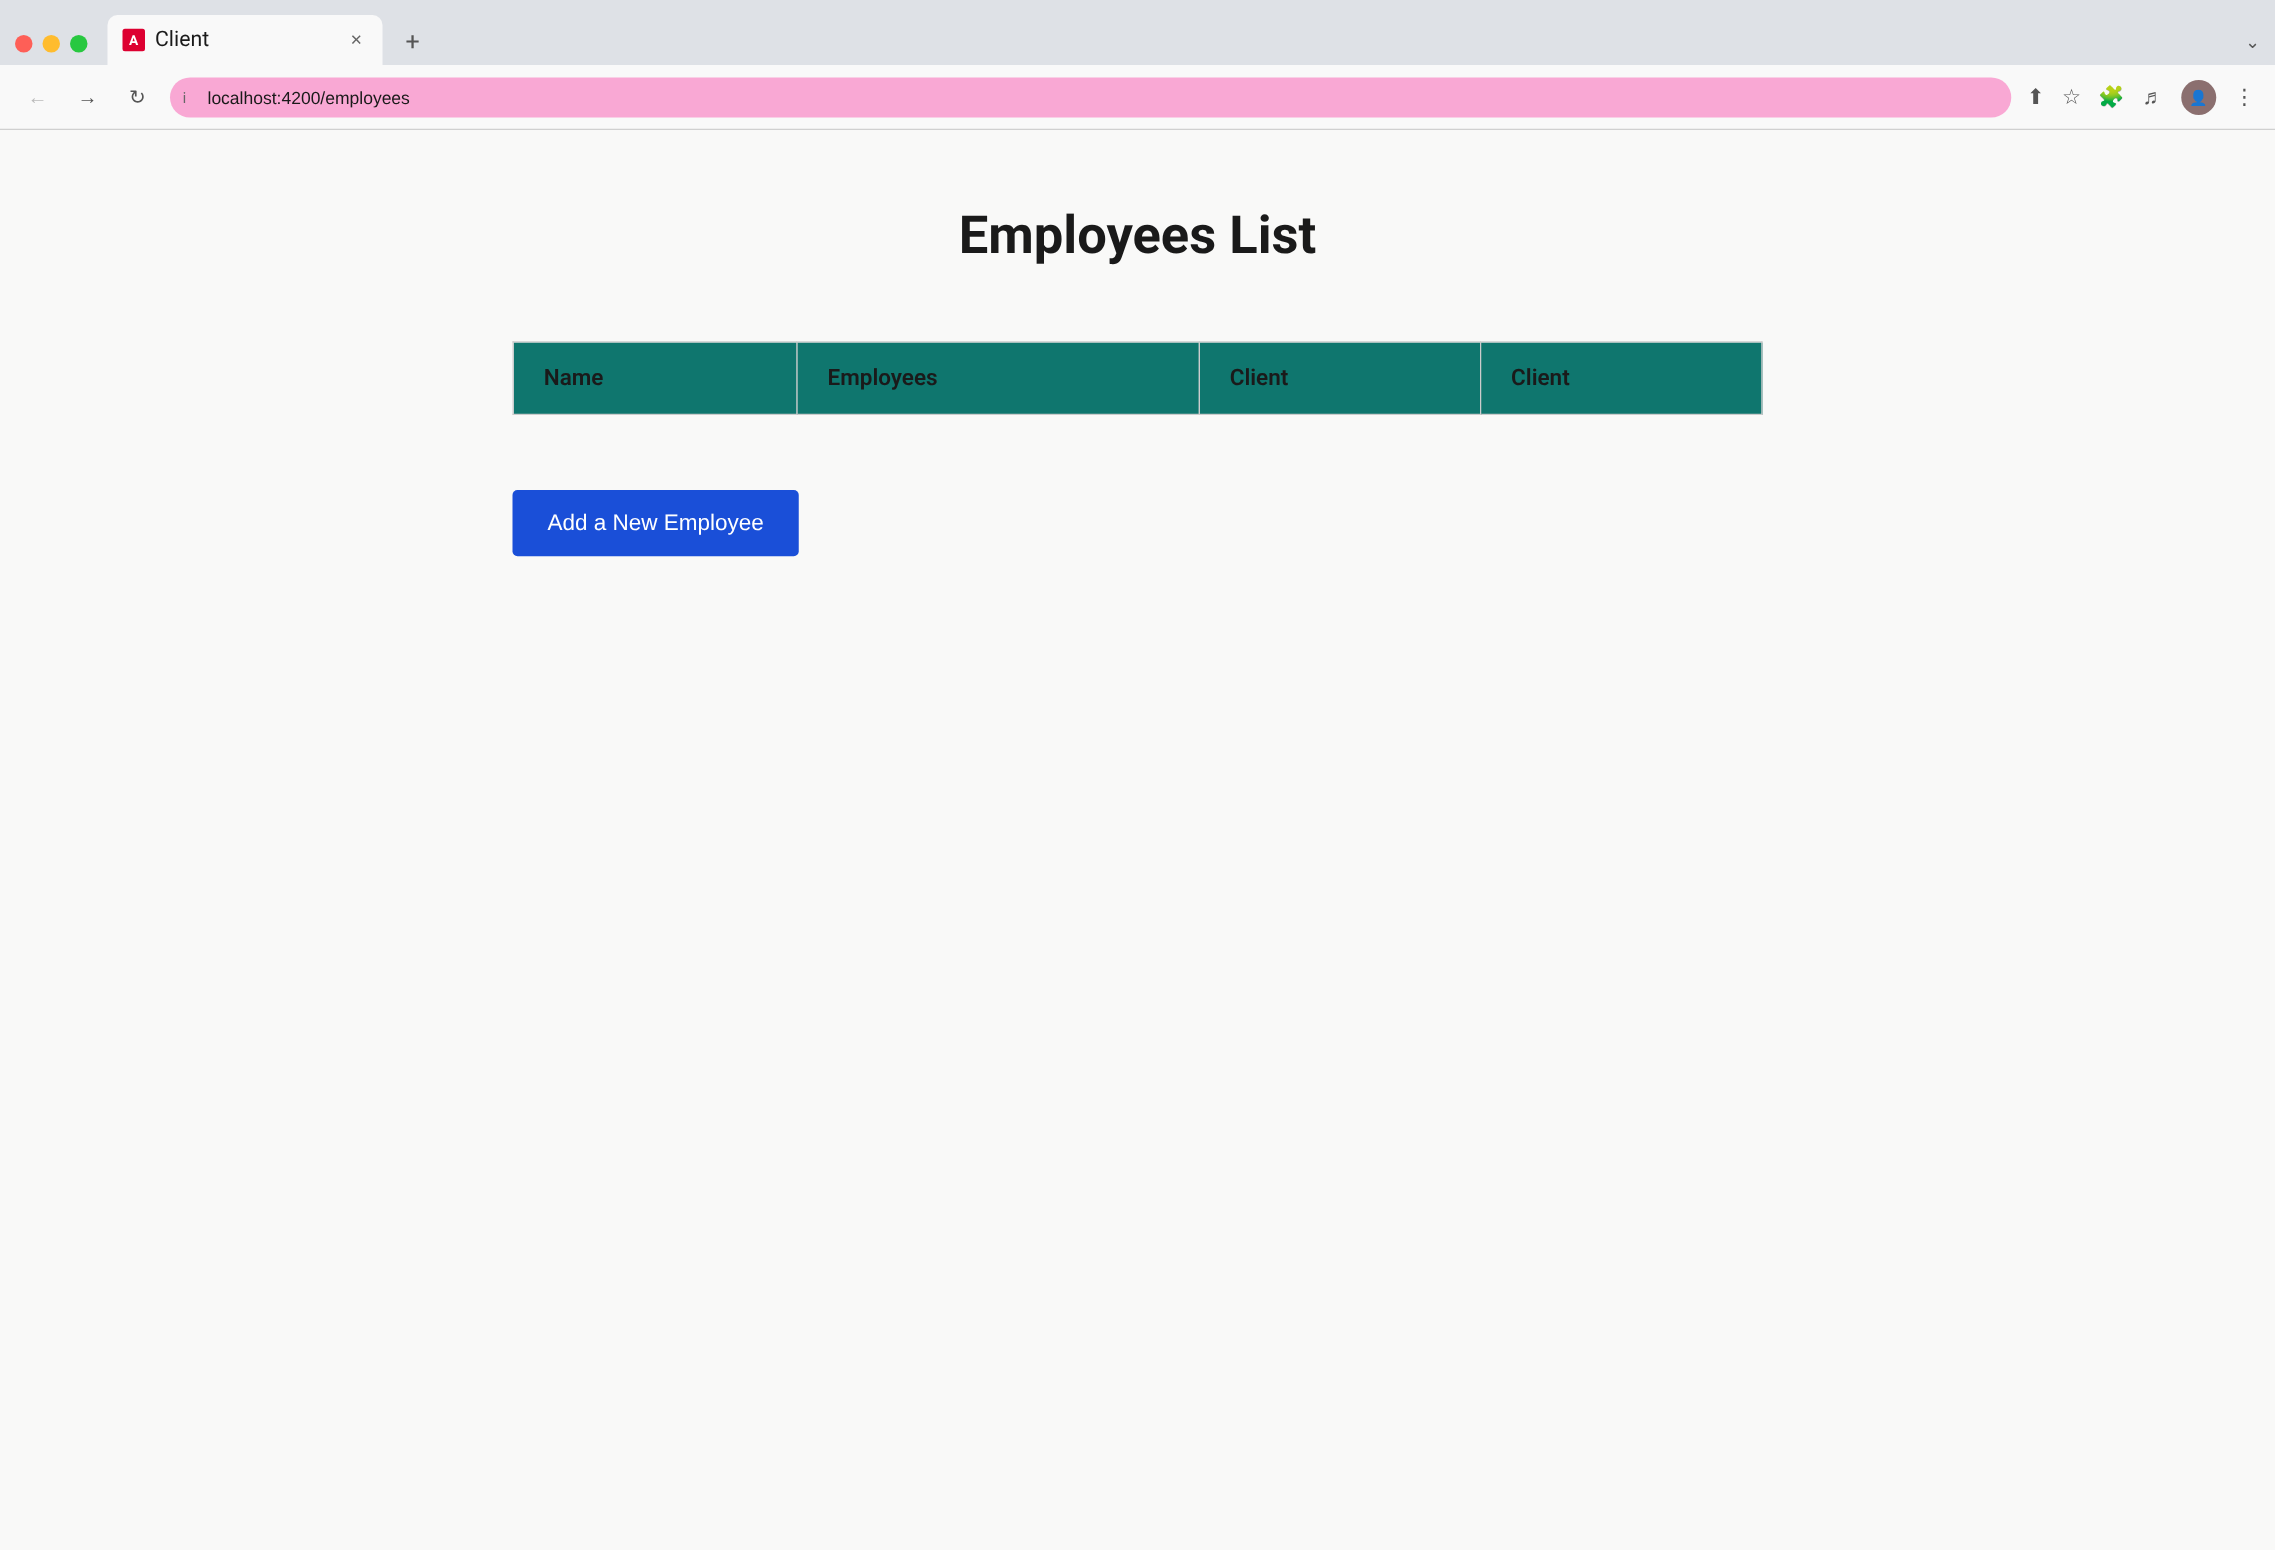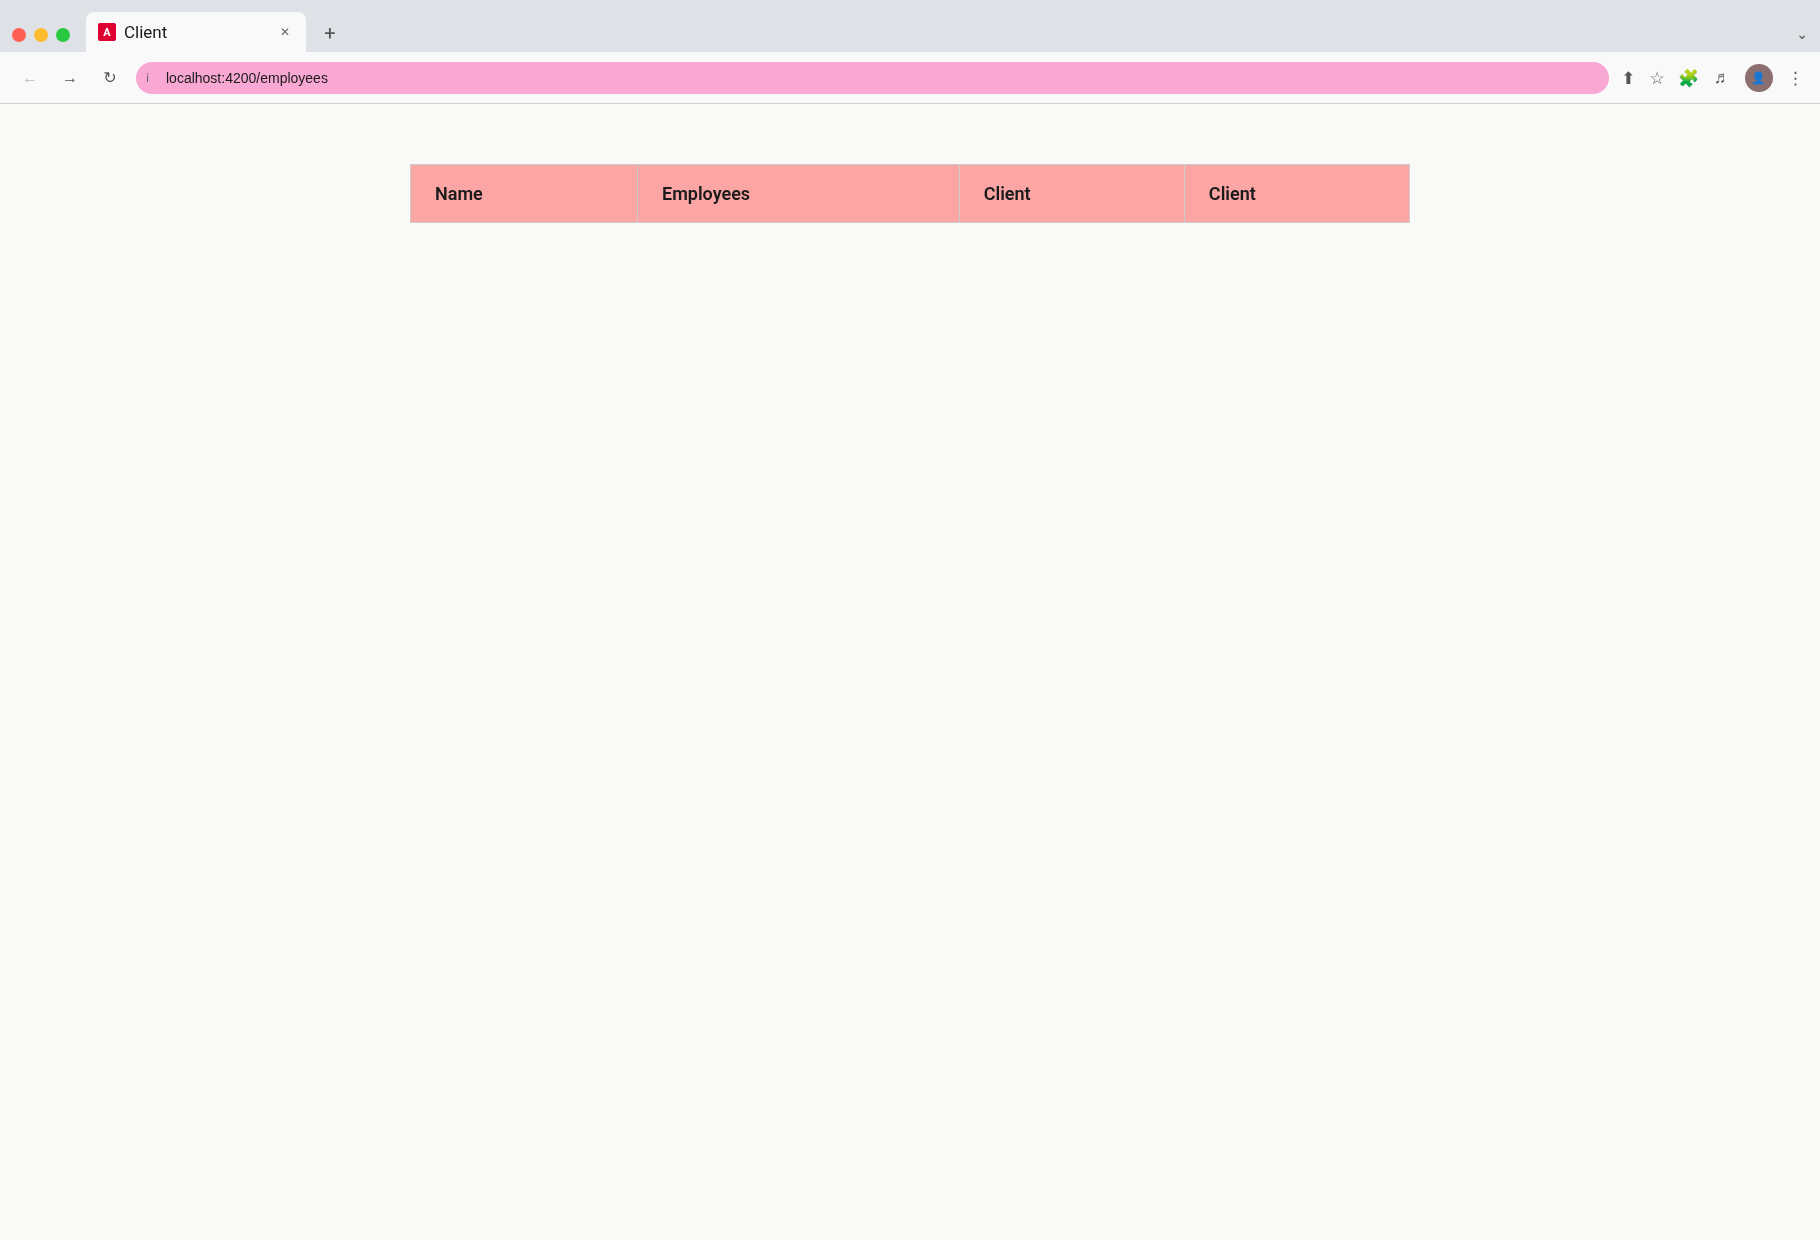--- a/index.html
+++ b/index.html
@@ -312,6 +312,7 @@
 
   <div class="page-content">
 
+    <h1 class="page-title">Employees List</h1>
 
     <div class="table-wrapper">
       <table class="employees-table">

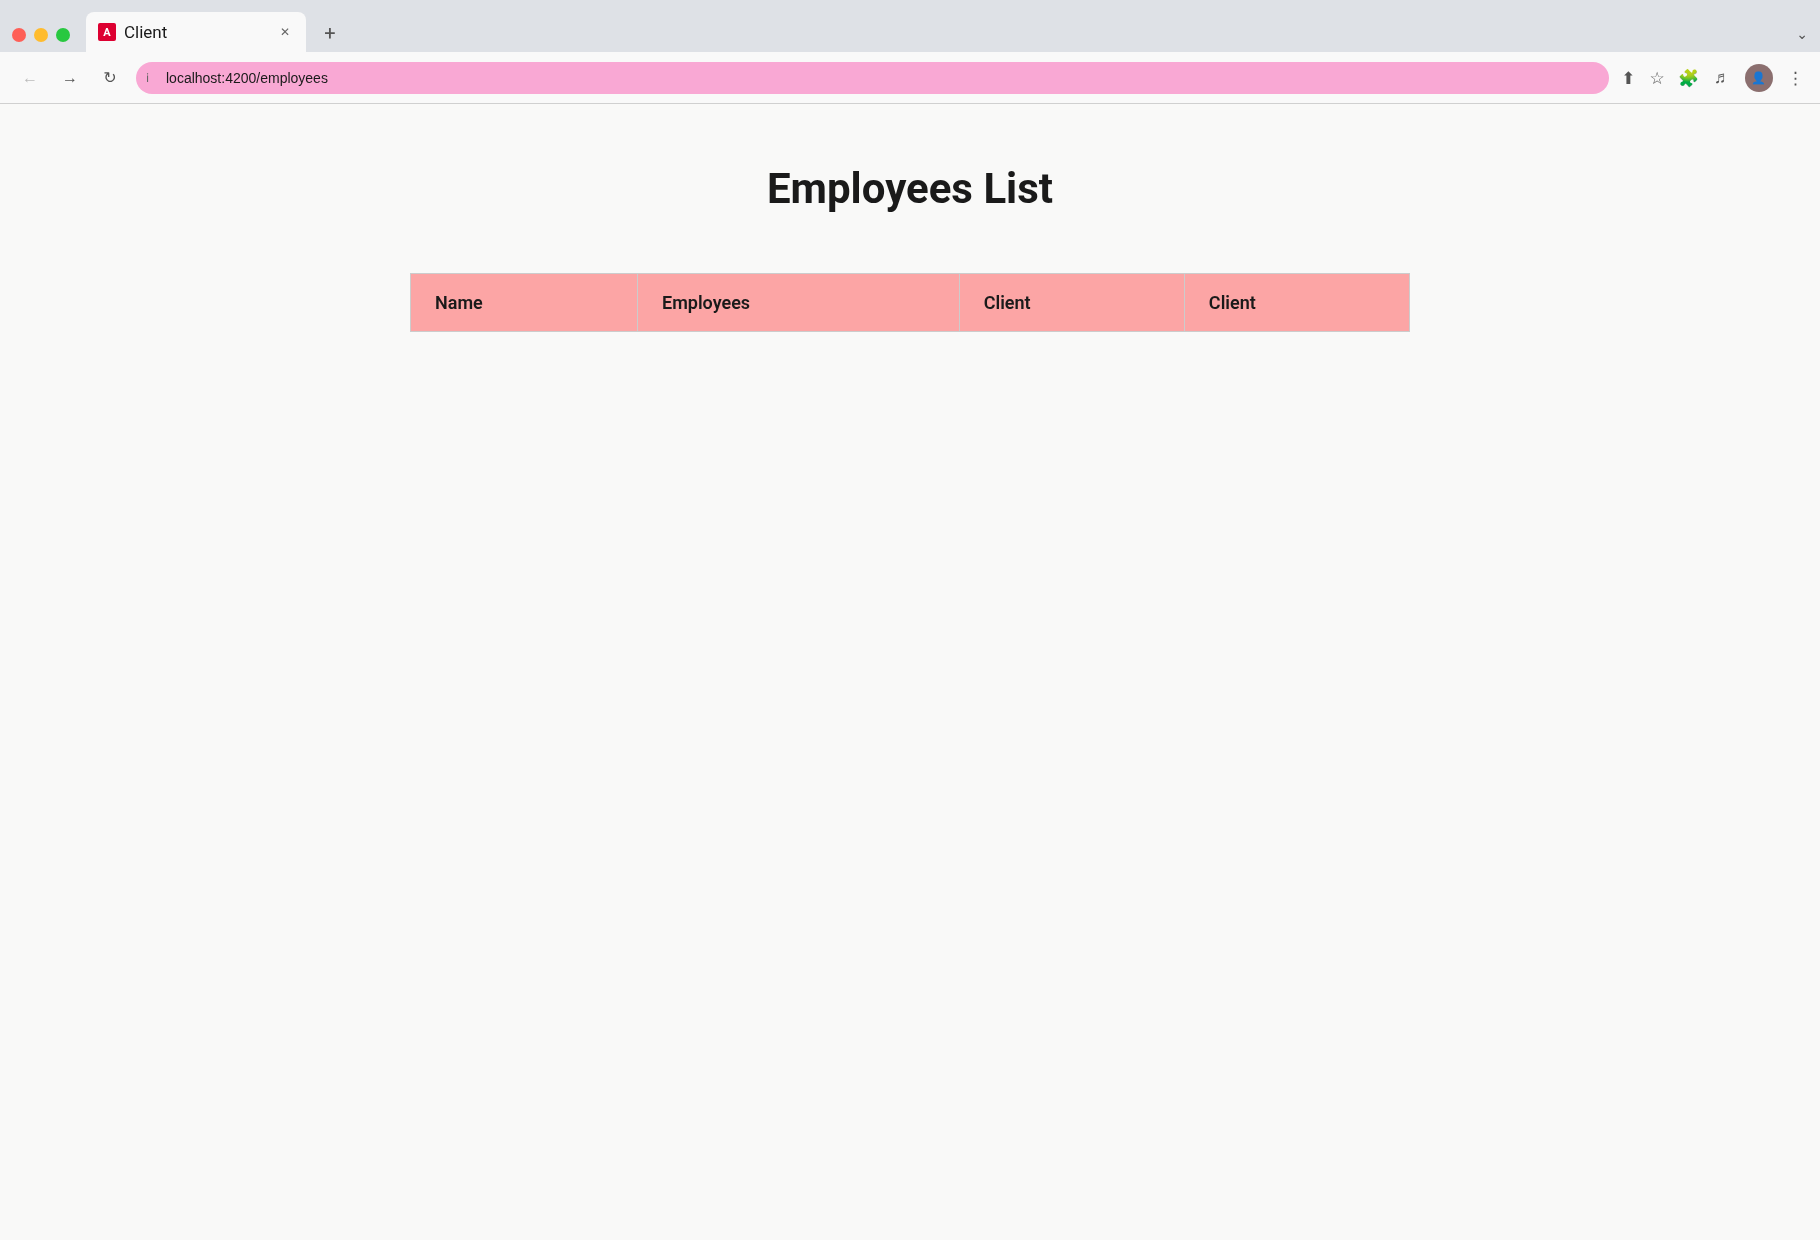--- a/index.html
+++ b/index.html
@@ -229,7 +229,7 @@
       font-weight: 600;
       color: #1a1a1a;
       border: 1px solid #ccc;
-      background: #fca5a5;
+      background: #0f766e;
     }
 
     .add-employee-btn {

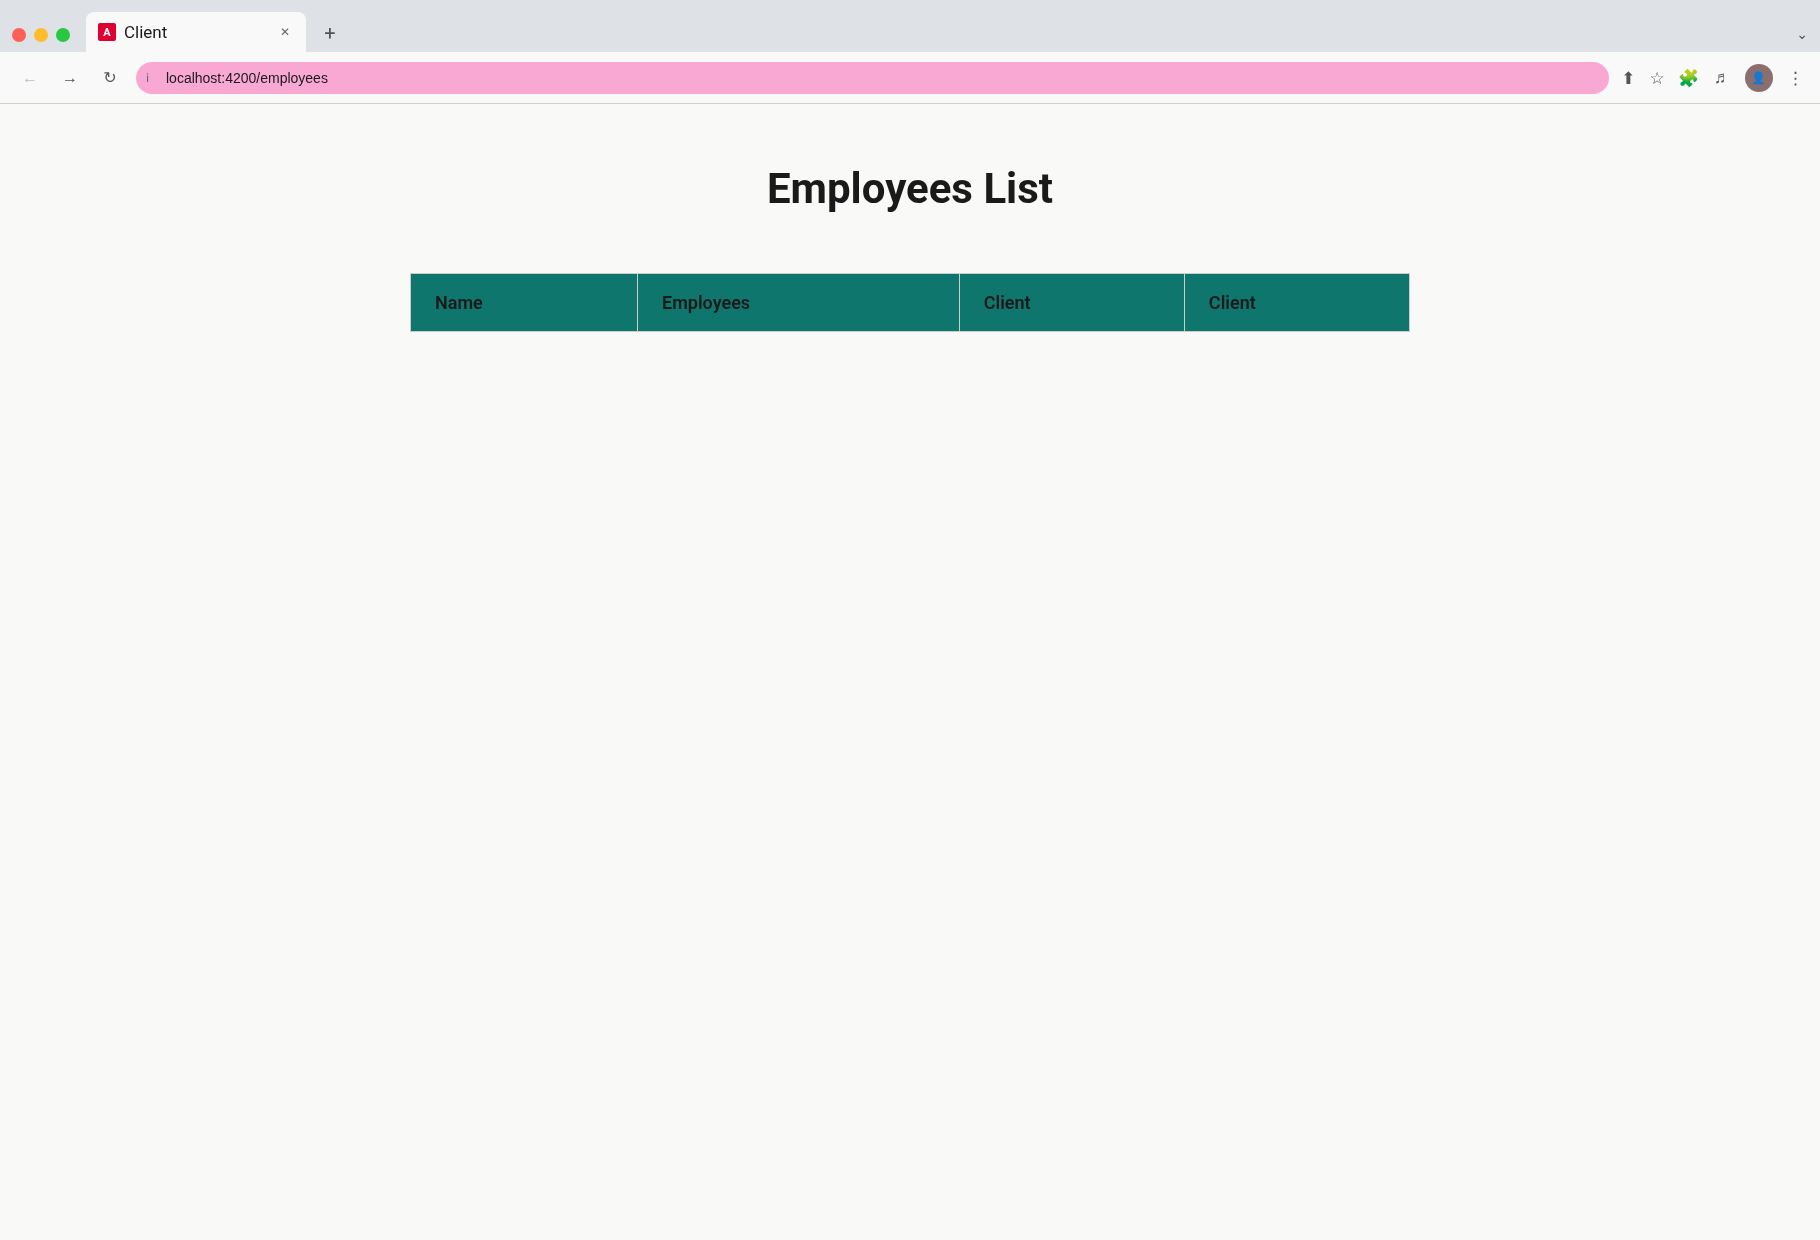--- a/index.html
+++ b/index.html
@@ -330,6 +330,9 @@
       </table>
     </div>
 
+    <div class="button-wrapper">
+      <button class="add-employee-btn">Add a New Employee</button>
+    </div>
 
   </div>
 </div>

